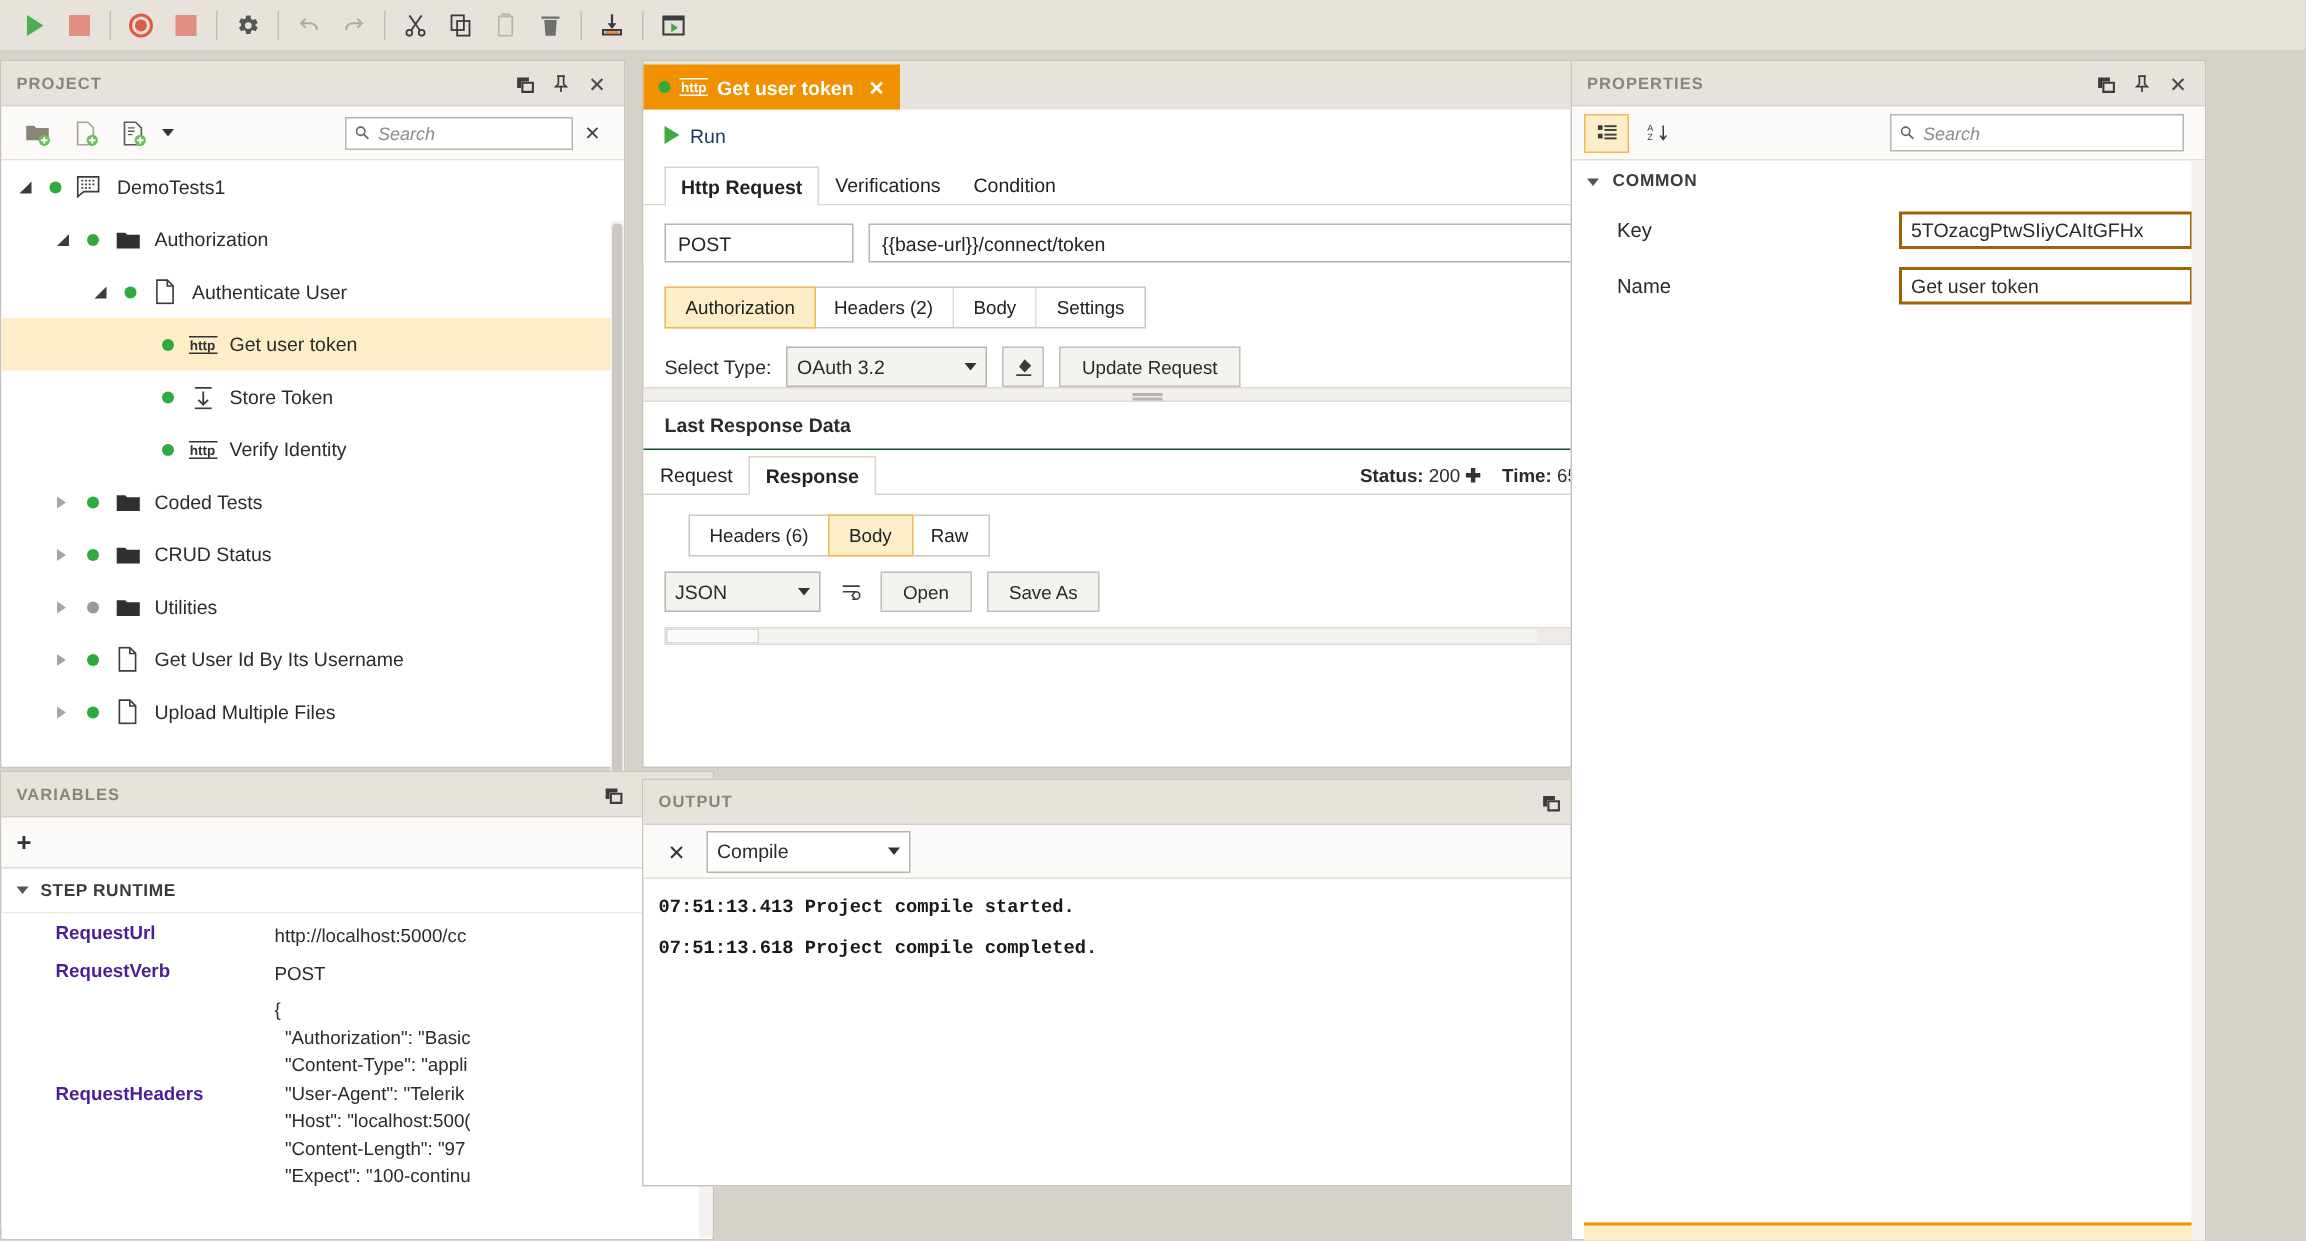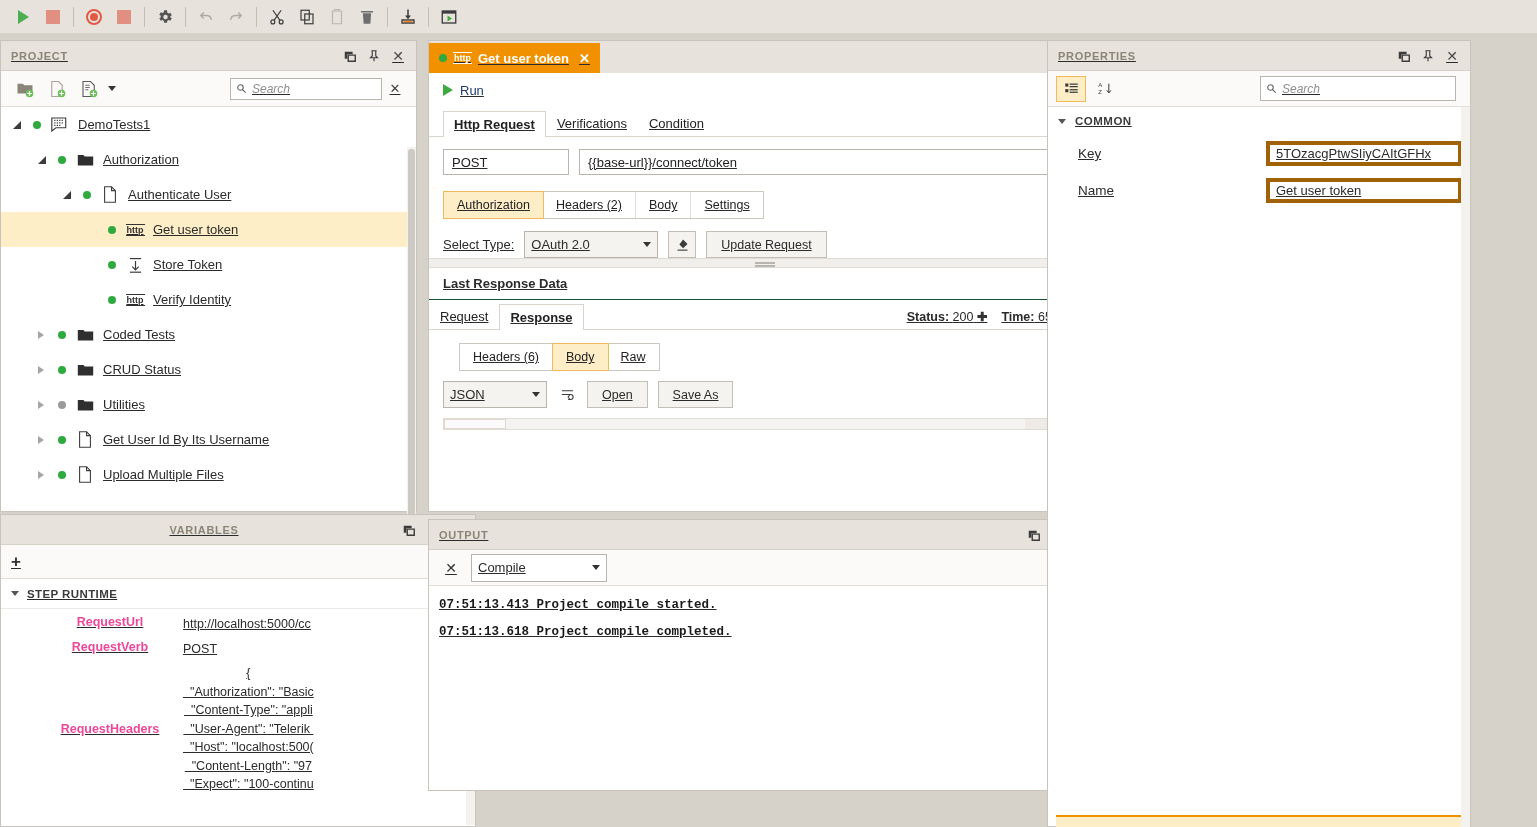--- a/index.html
+++ b/index.html
@@ -45,7 +45,6 @@
     position: absolute;
     background: #ffffff;
     border: 1px solid #c8c4bc;
-    text-decoration: underline;
   }
   .panel-head {
     height: 30px; background: #e7e3dc;

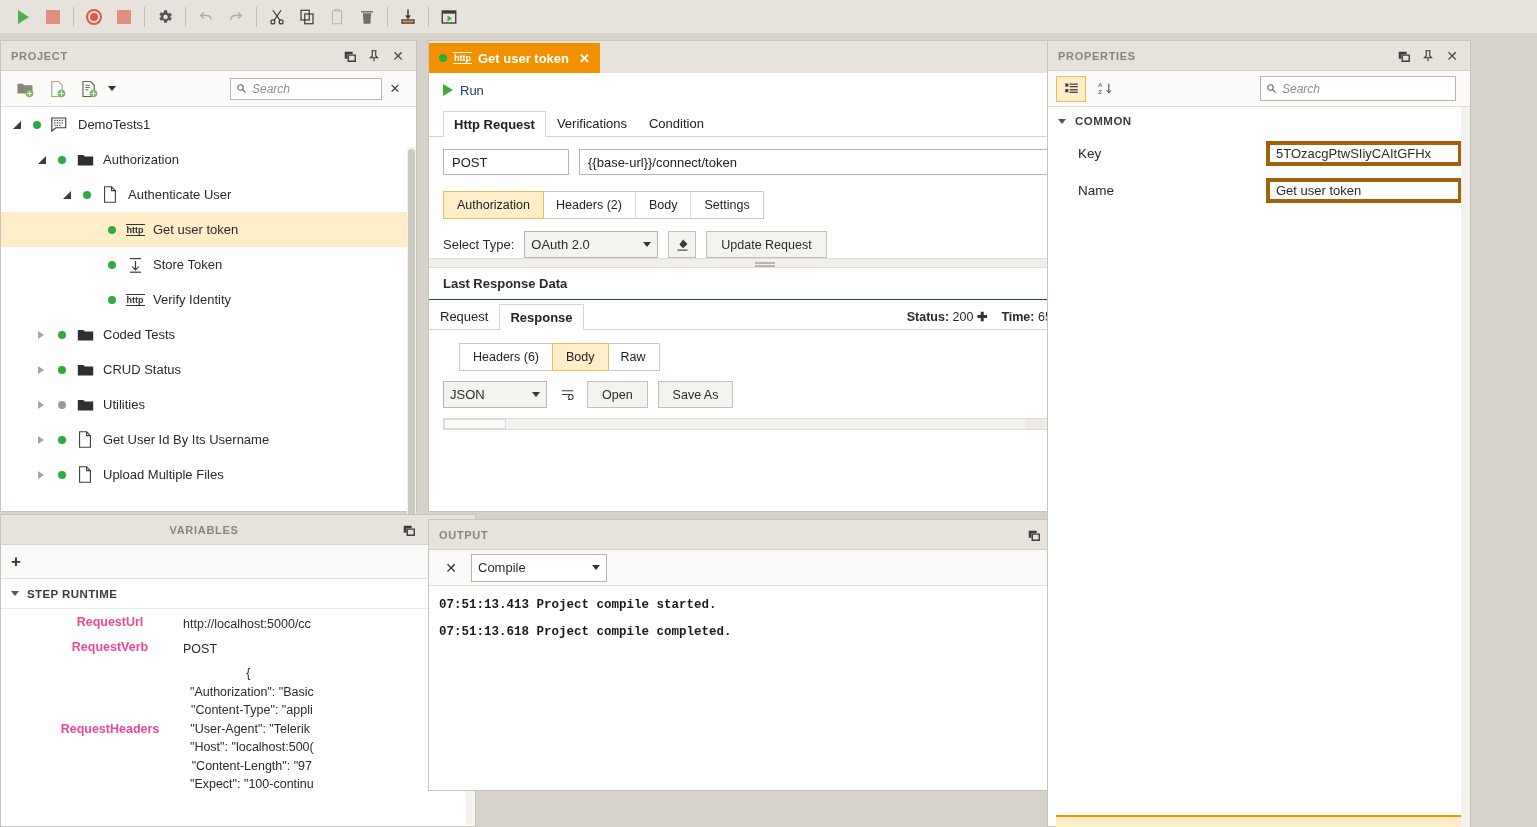--- a/index.html
+++ b/index.html
@@ -189,7 +189,7 @@
   .prop-group { height: 28px; display: flex; align-items: center; gap: 9px; padding-left: 10px; font-size: 11.5px; font-weight: bold; letter-spacing: .5px; color: #3b3b3b; }
   .prop-row { display: flex; align-items: center; height: 37px; padding: 0 8px 0 30px; font-size: 13.5px; }
   .prop-label { flex: 1; }
-  .prop-val { width: 196px; height: 25px; border: 4px solid #a16207; background: #fff; display: flex; align-items: center; padding: 0 6px; font-size: 13px; }
+  .prop-val { width: 196px; height: 25px; border: 2px solid #a16207; background: #fff; display: flex; align-items: center; padding: 0 6px; font-size: 13px; }
   .prop-desc { position: absolute; left: 8px; right: 8px; bottom: 7px; height: 70px; background: #fdeec8; border-top: 2px solid #f29100; }
   .prop-body { position: relative; height: 100%; }
   .prop-right-scroll { position: absolute; right: 0; top: 0; bottom: 0; width: 9px; background: #f4f2ef; }

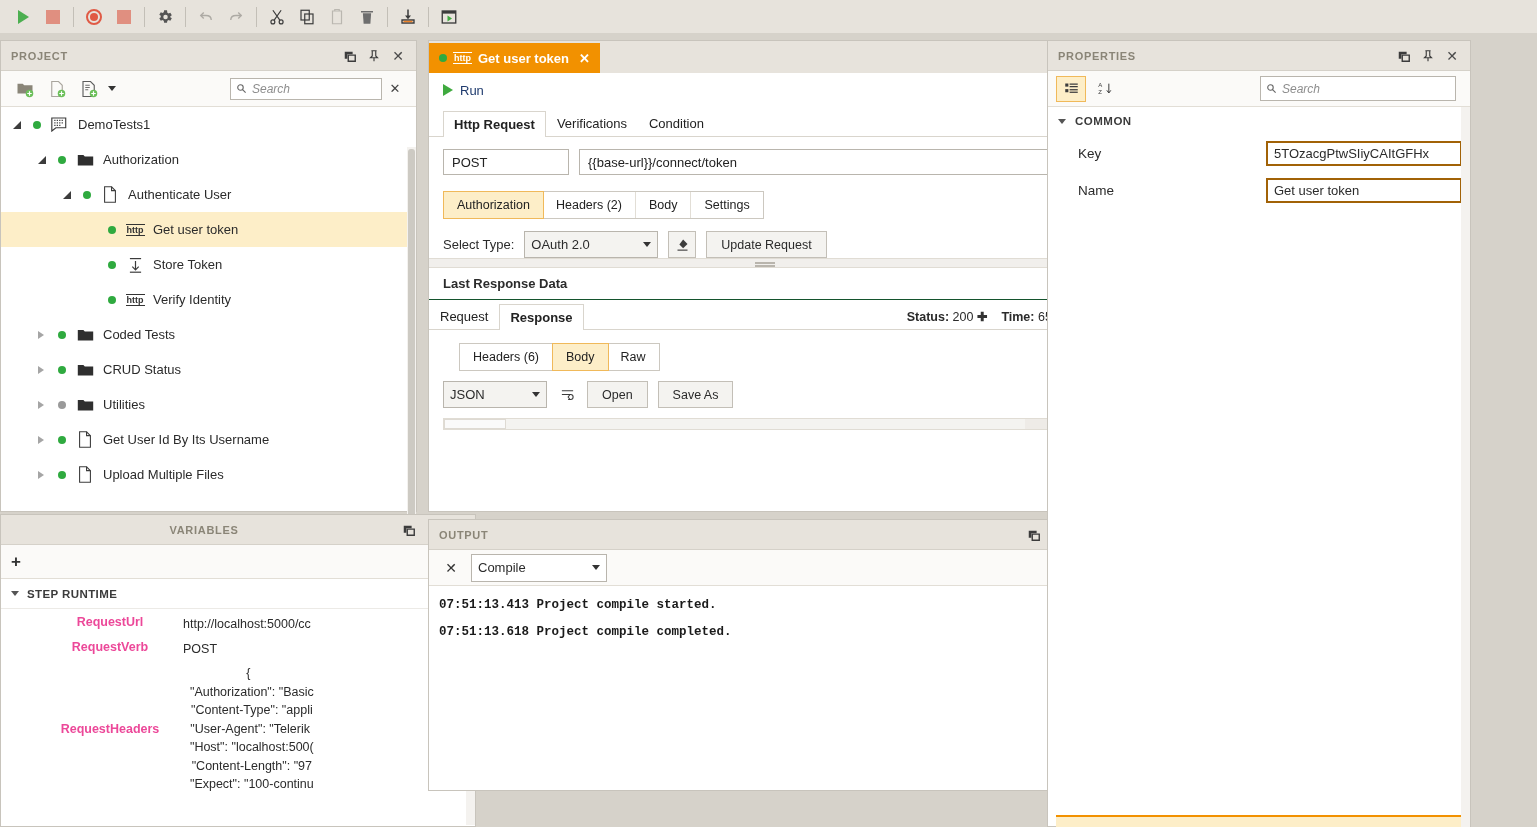--- a/index.html
+++ b/index.html
@@ -562,7 +562,7 @@
     <div class="selrow">
       <span>Select Type:</span>
       <div class="combo">
-        <span class="cv">OAuth 2.0</span>
+        <span class="cv">OAuth 3.2</span>
         <span class="ca"></span>
       </div>
       <div class="sqbtn">

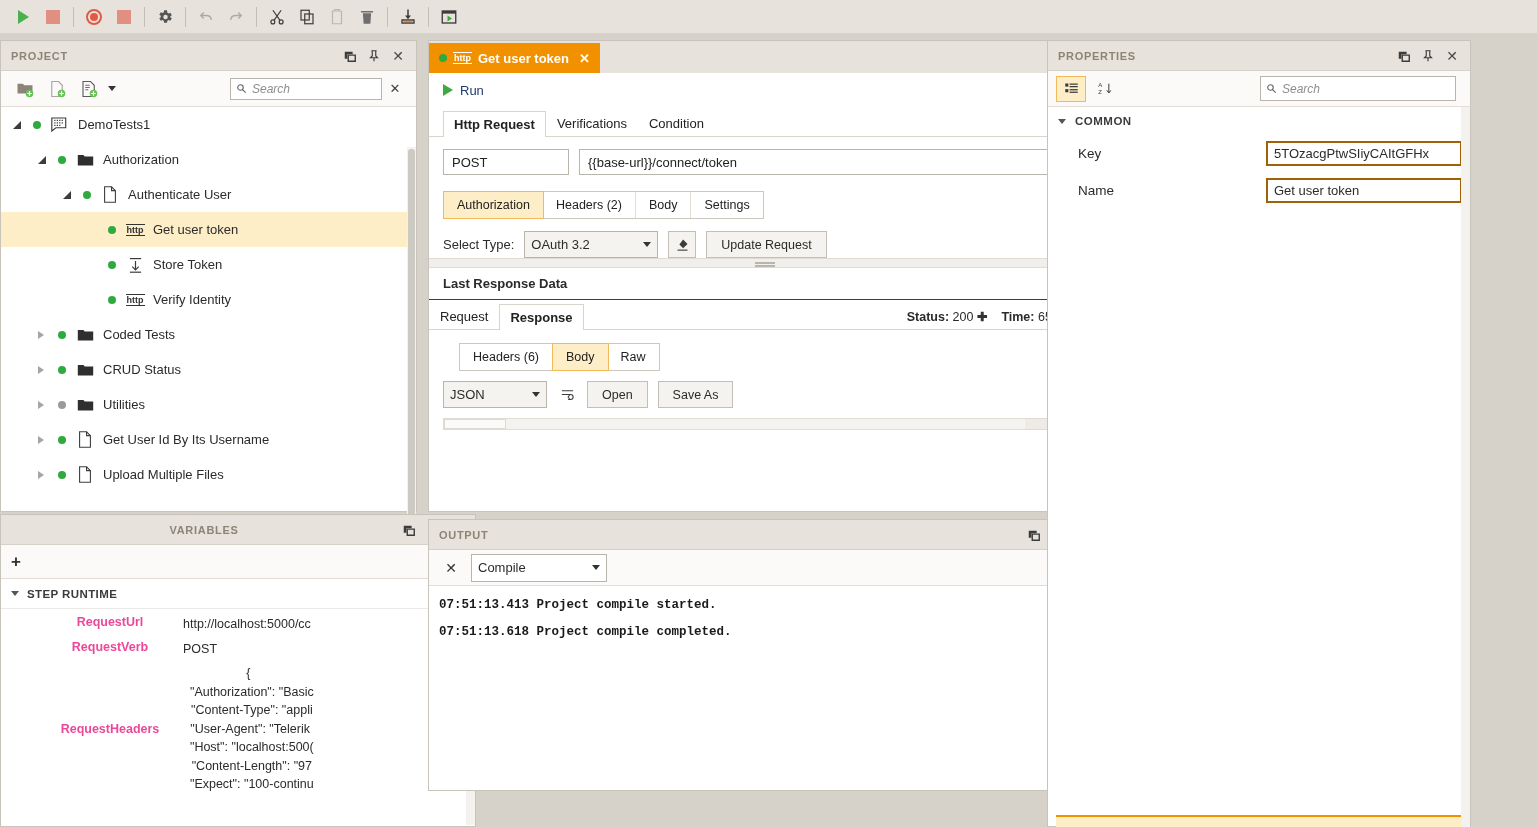--- a/index.html
+++ b/index.html
@@ -108,7 +108,7 @@
   .vscroll i { position: absolute; left: 1px; width: 7px; background: #cdcac3; border-radius: 3px; display: block; }
 
   
-  #variables-panel { left: 0; top: 514px; width: 476px; height: 313px; text-align: center; }
+  #variables-panel { left: 0; top: 514px; width: 476px; height: 313px; }
   .var-tools {
     height: 34px; background: #fbfaf8; border-bottom: 1px solid #e2ded6;
     display: flex; align-items: center; padding-left: 10px;

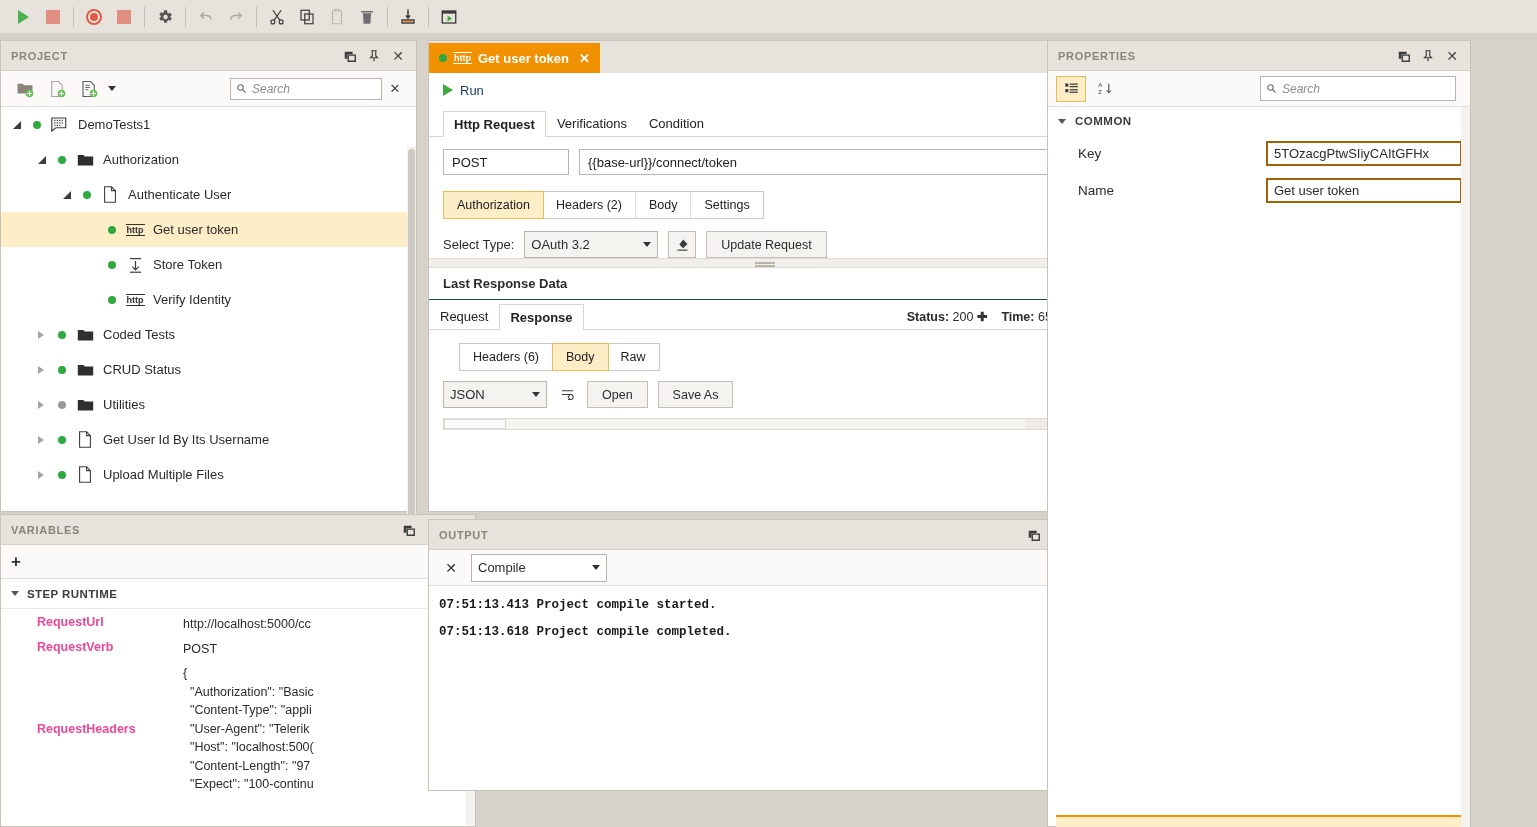--- a/index.html
+++ b/index.html
@@ -122,7 +122,7 @@
   .caret-down { width: 0; height: 0; border-top: 5px solid #555; border-left: 4px solid transparent; border-right: 4px solid transparent; }
   .var-rows { position: relative; background: #fff; height: 210px; overflow: hidden; }
   .var-row { display: flex; padding: 6px 0 0 0; font-size: 12.5px; }
-  .var-k { width: 182px; padding-left: 36px; font-weight: bold; color: #ec4899; }
+  .var-k { width: 182px; padding-left: 36px; font-weight: bold; color: #4c1d95; }
   .var-v { color: #2b2b2b; white-space: pre; line-height: 18.5px; }
 
   

